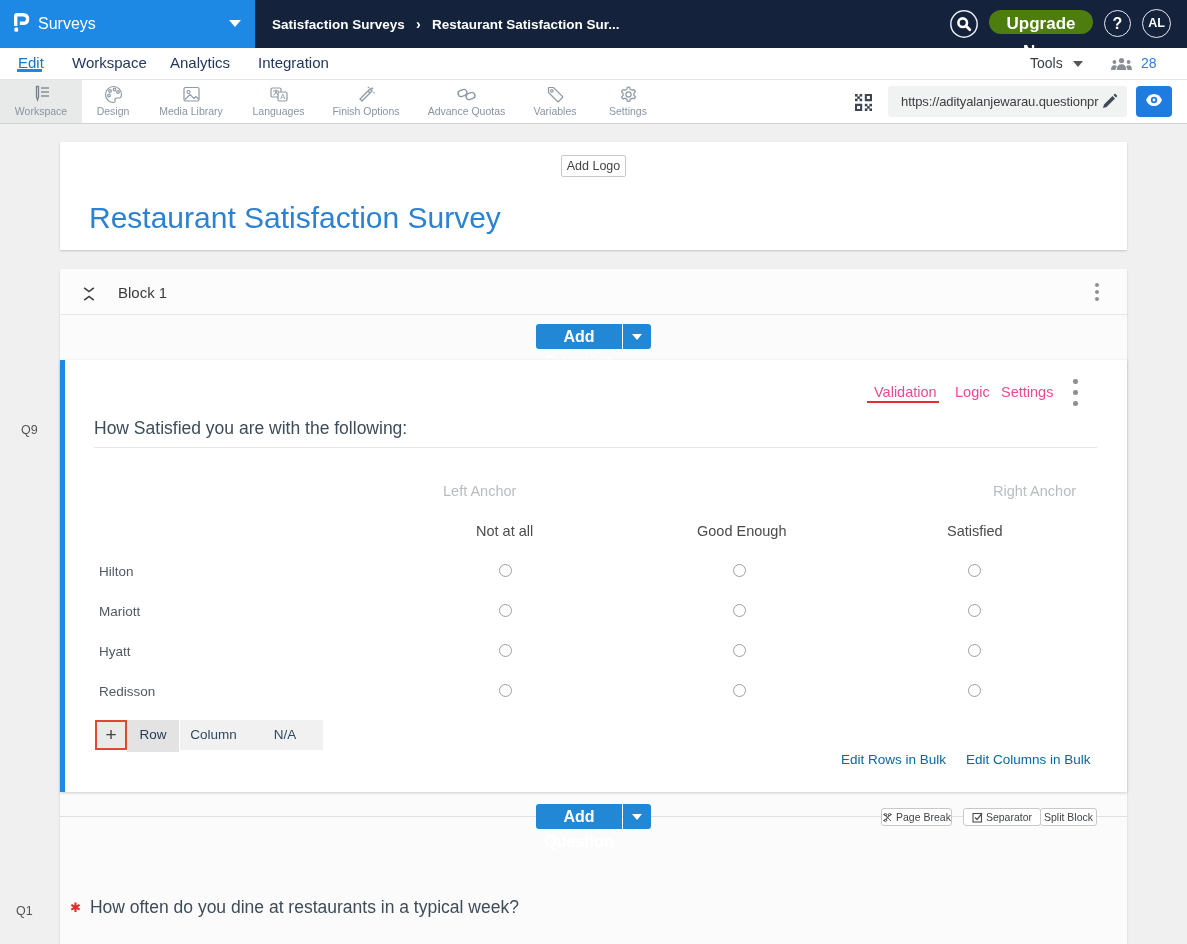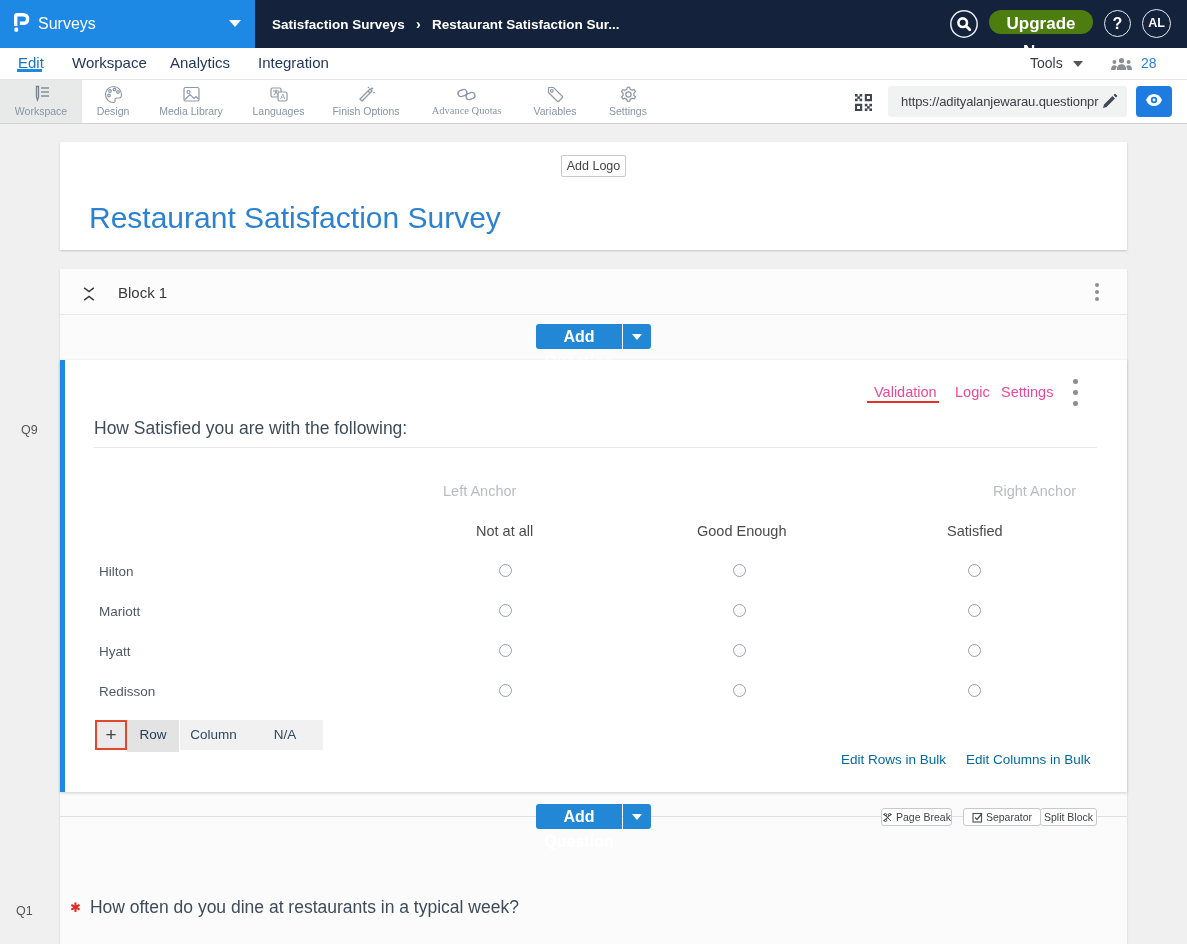--- a/index.html
+++ b/index.html
@@ -167,7 +167,7 @@
     </svg>
     Finish Options
   </div>
-  <div class="tool" style="left:420px; width:93px;font-family:Liberation Serif, serif;">
+  <div class="tool" style="left:420px; width:93px;">
     <svg class="ticon" width="21" height="19" viewBox="0 0 21 19" fill="none" stroke="#8d99a6" stroke-width="1.4">
       <rect x="2" y="5" width="9" height="6" rx="3" transform="rotate(-20 6.5 8)"></rect>
       <rect x="10" y="8" width="9" height="6" rx="3" transform="rotate(-20 14.5 11)"></rect>

